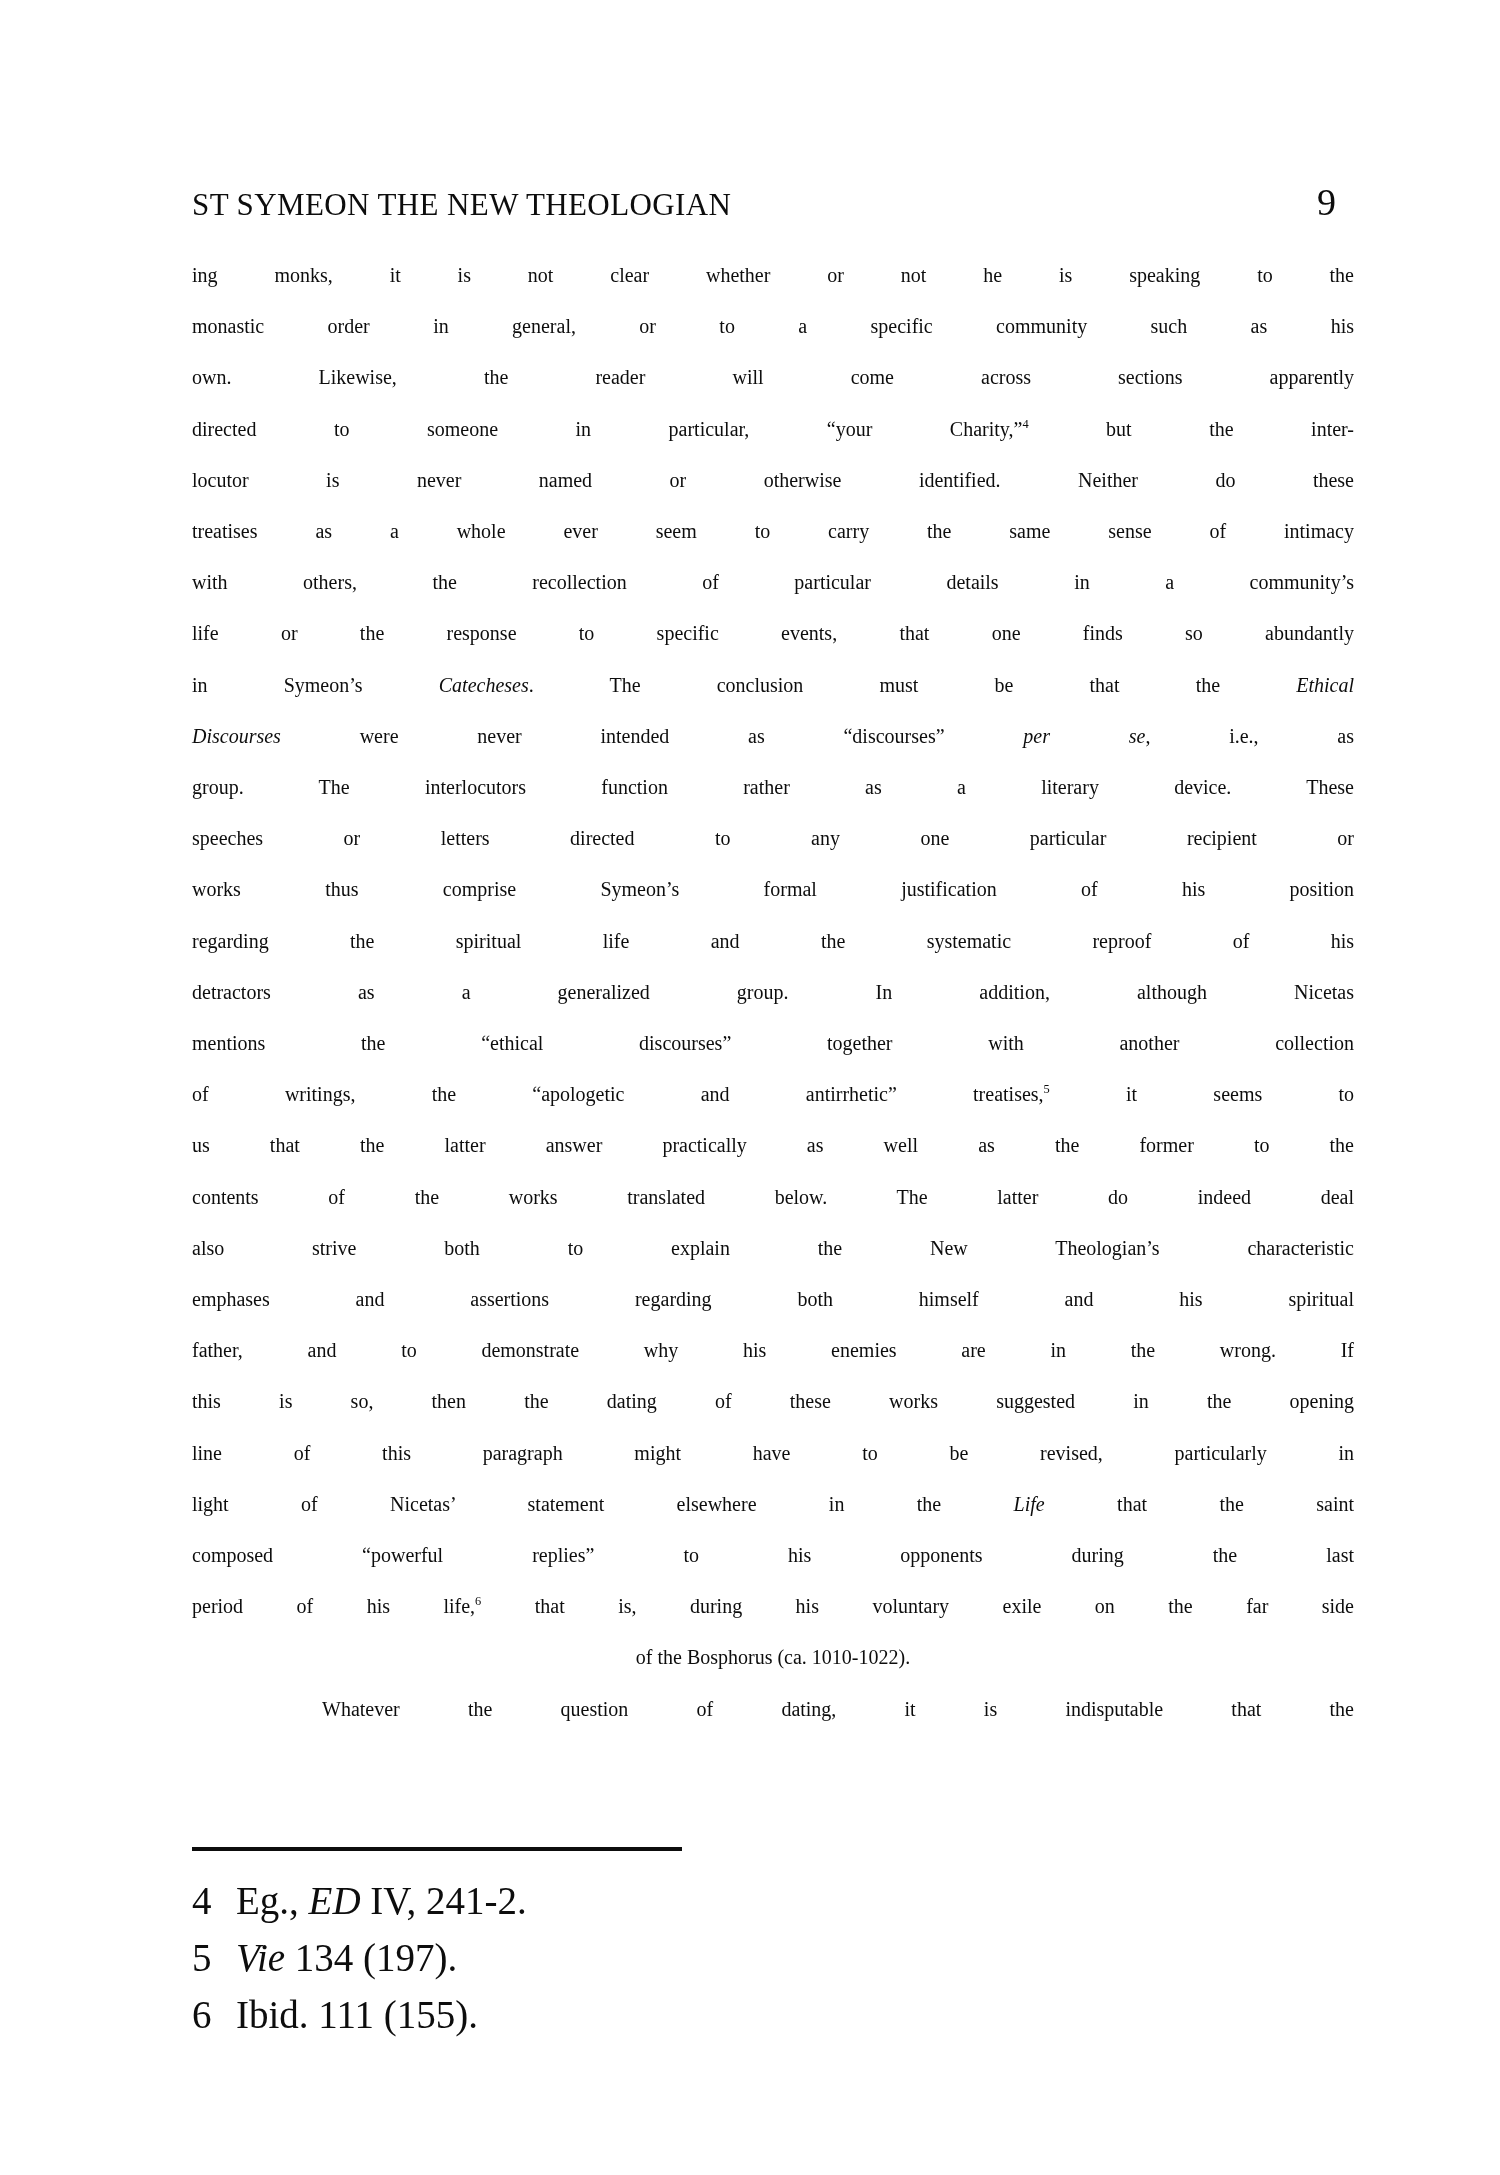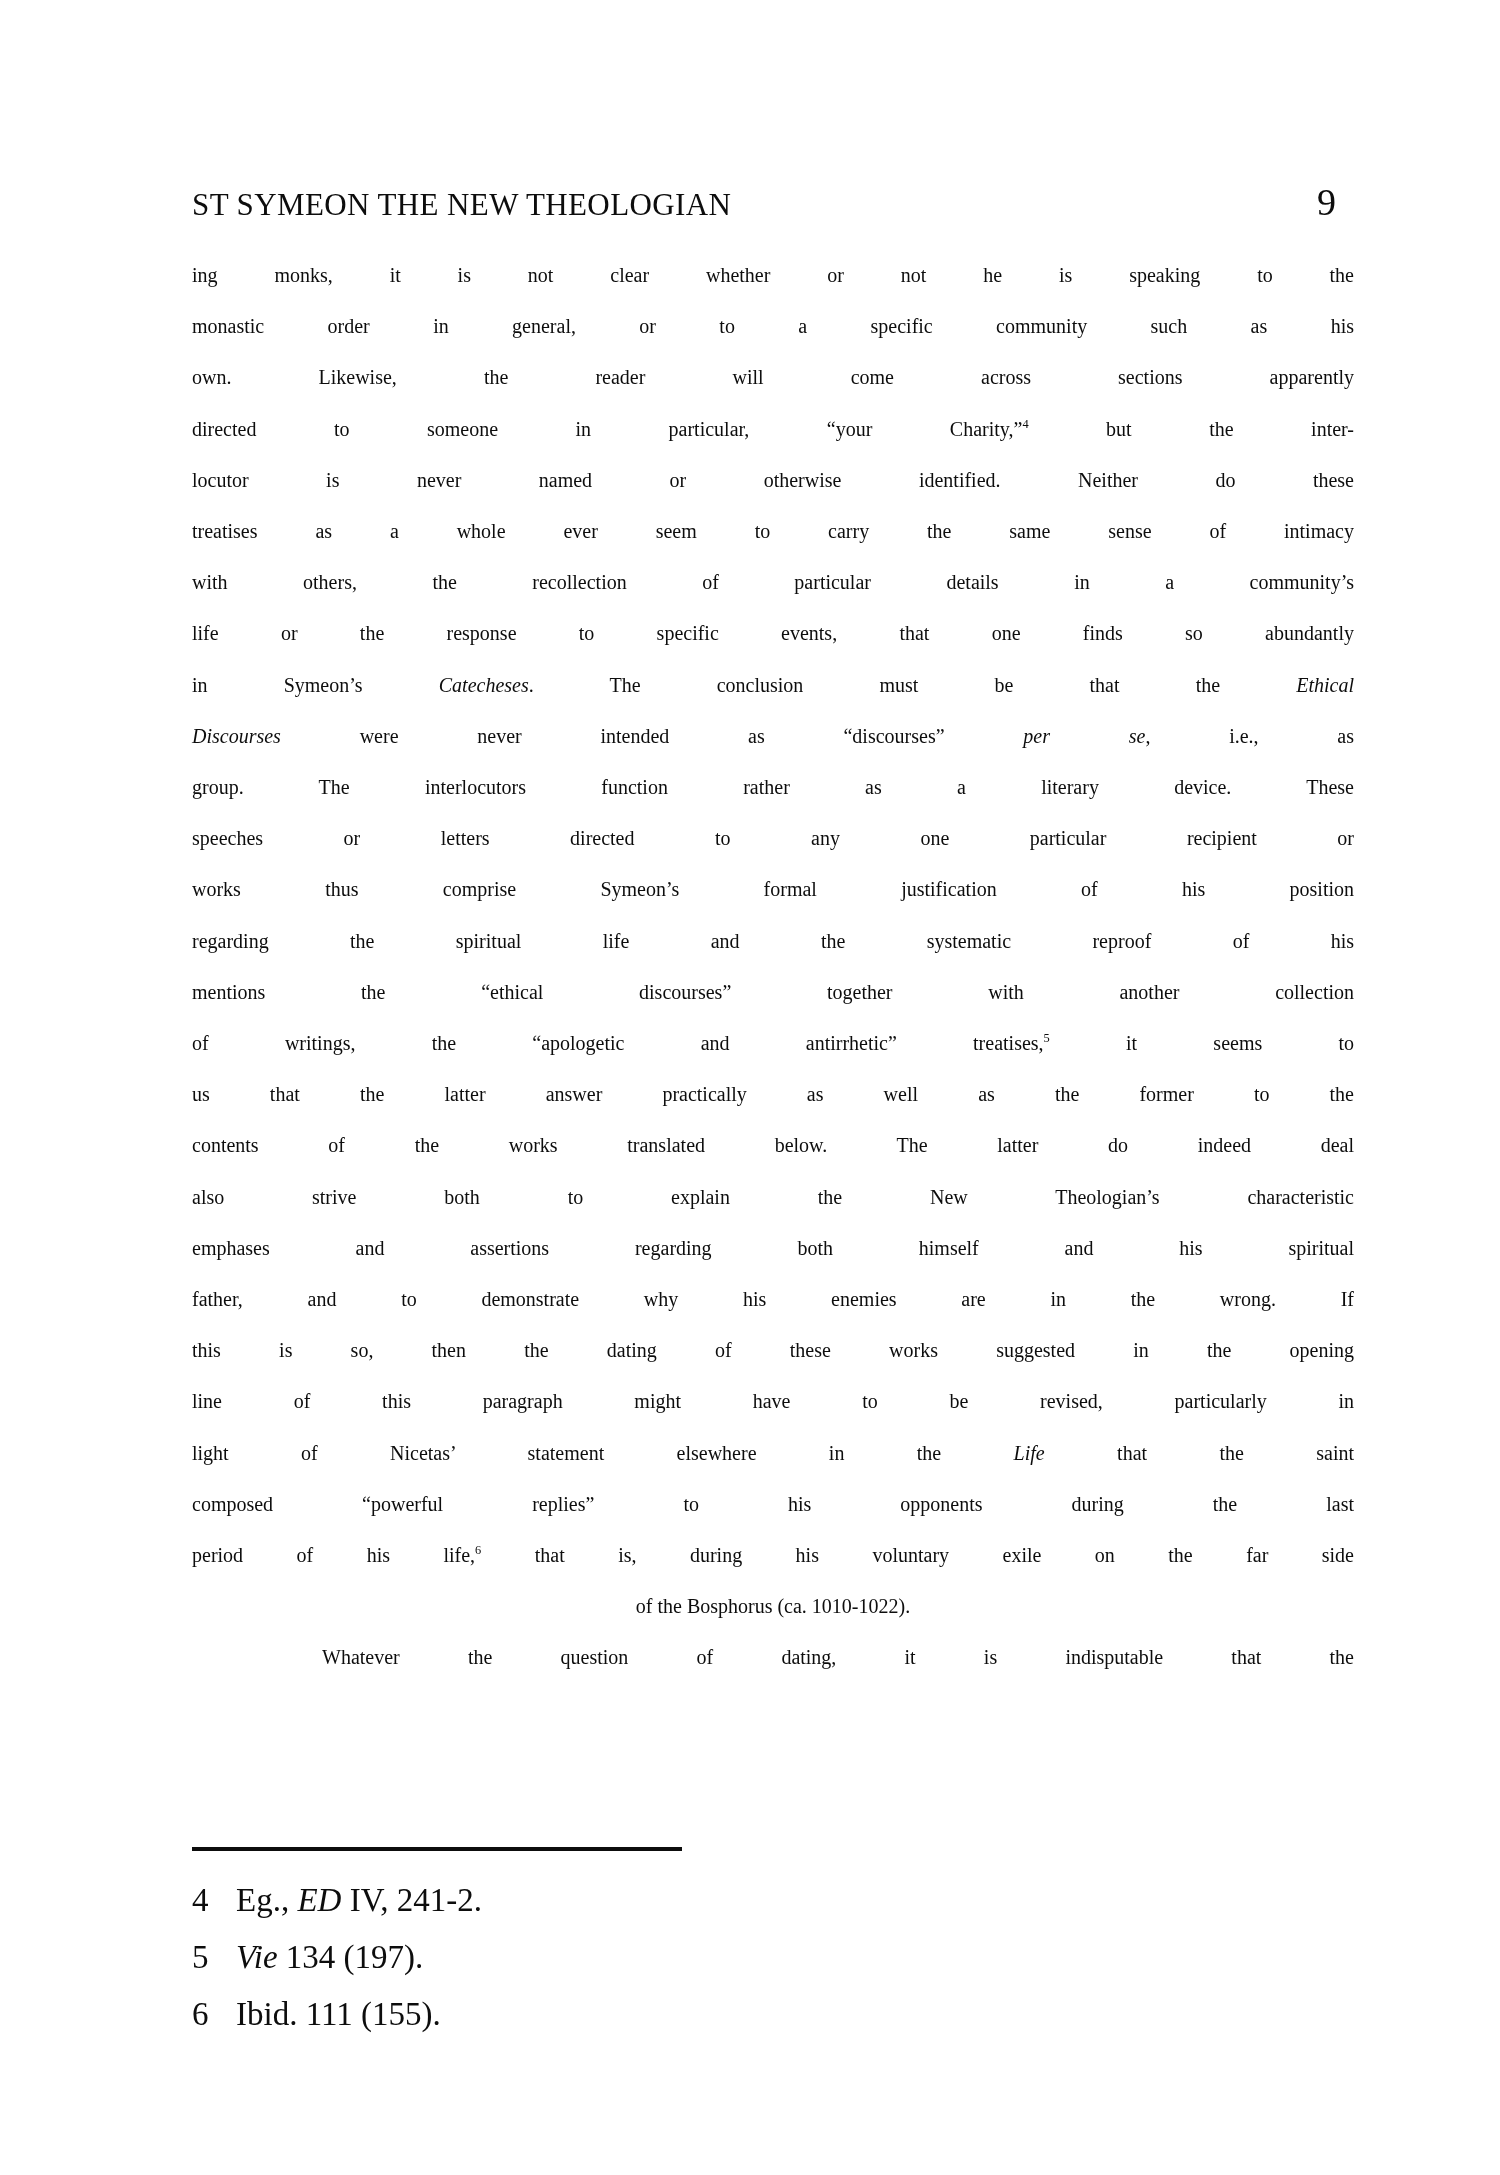--- a/index.html
+++ b/index.html
@@ -95,6 +95,7 @@
       <div class="line just"><span>speeches or letters directed to any one particular recipient or</span></div>
       <div class="line just"><span>works thus comprise Symeon’s formal justification of his position</span></div>
       <div class="line just"><span>regarding the spiritual life and the systematic reproof of his</span></div>
+      <div class="line just"><span>detractors as a generalized group. In addition, although Nicetas</span></div>
       <div class="line just"><span>mentions the “ethical discourses” together with another collection</span></div>
       <div class="line just"><span>of writings, the “apologetic and antirrhetic” treatises,</span><span class="sup">5</span><span> it seems to</span></div>
       <div class="line just"><span>us that the latter answer practically as well as the former to the</span></div>

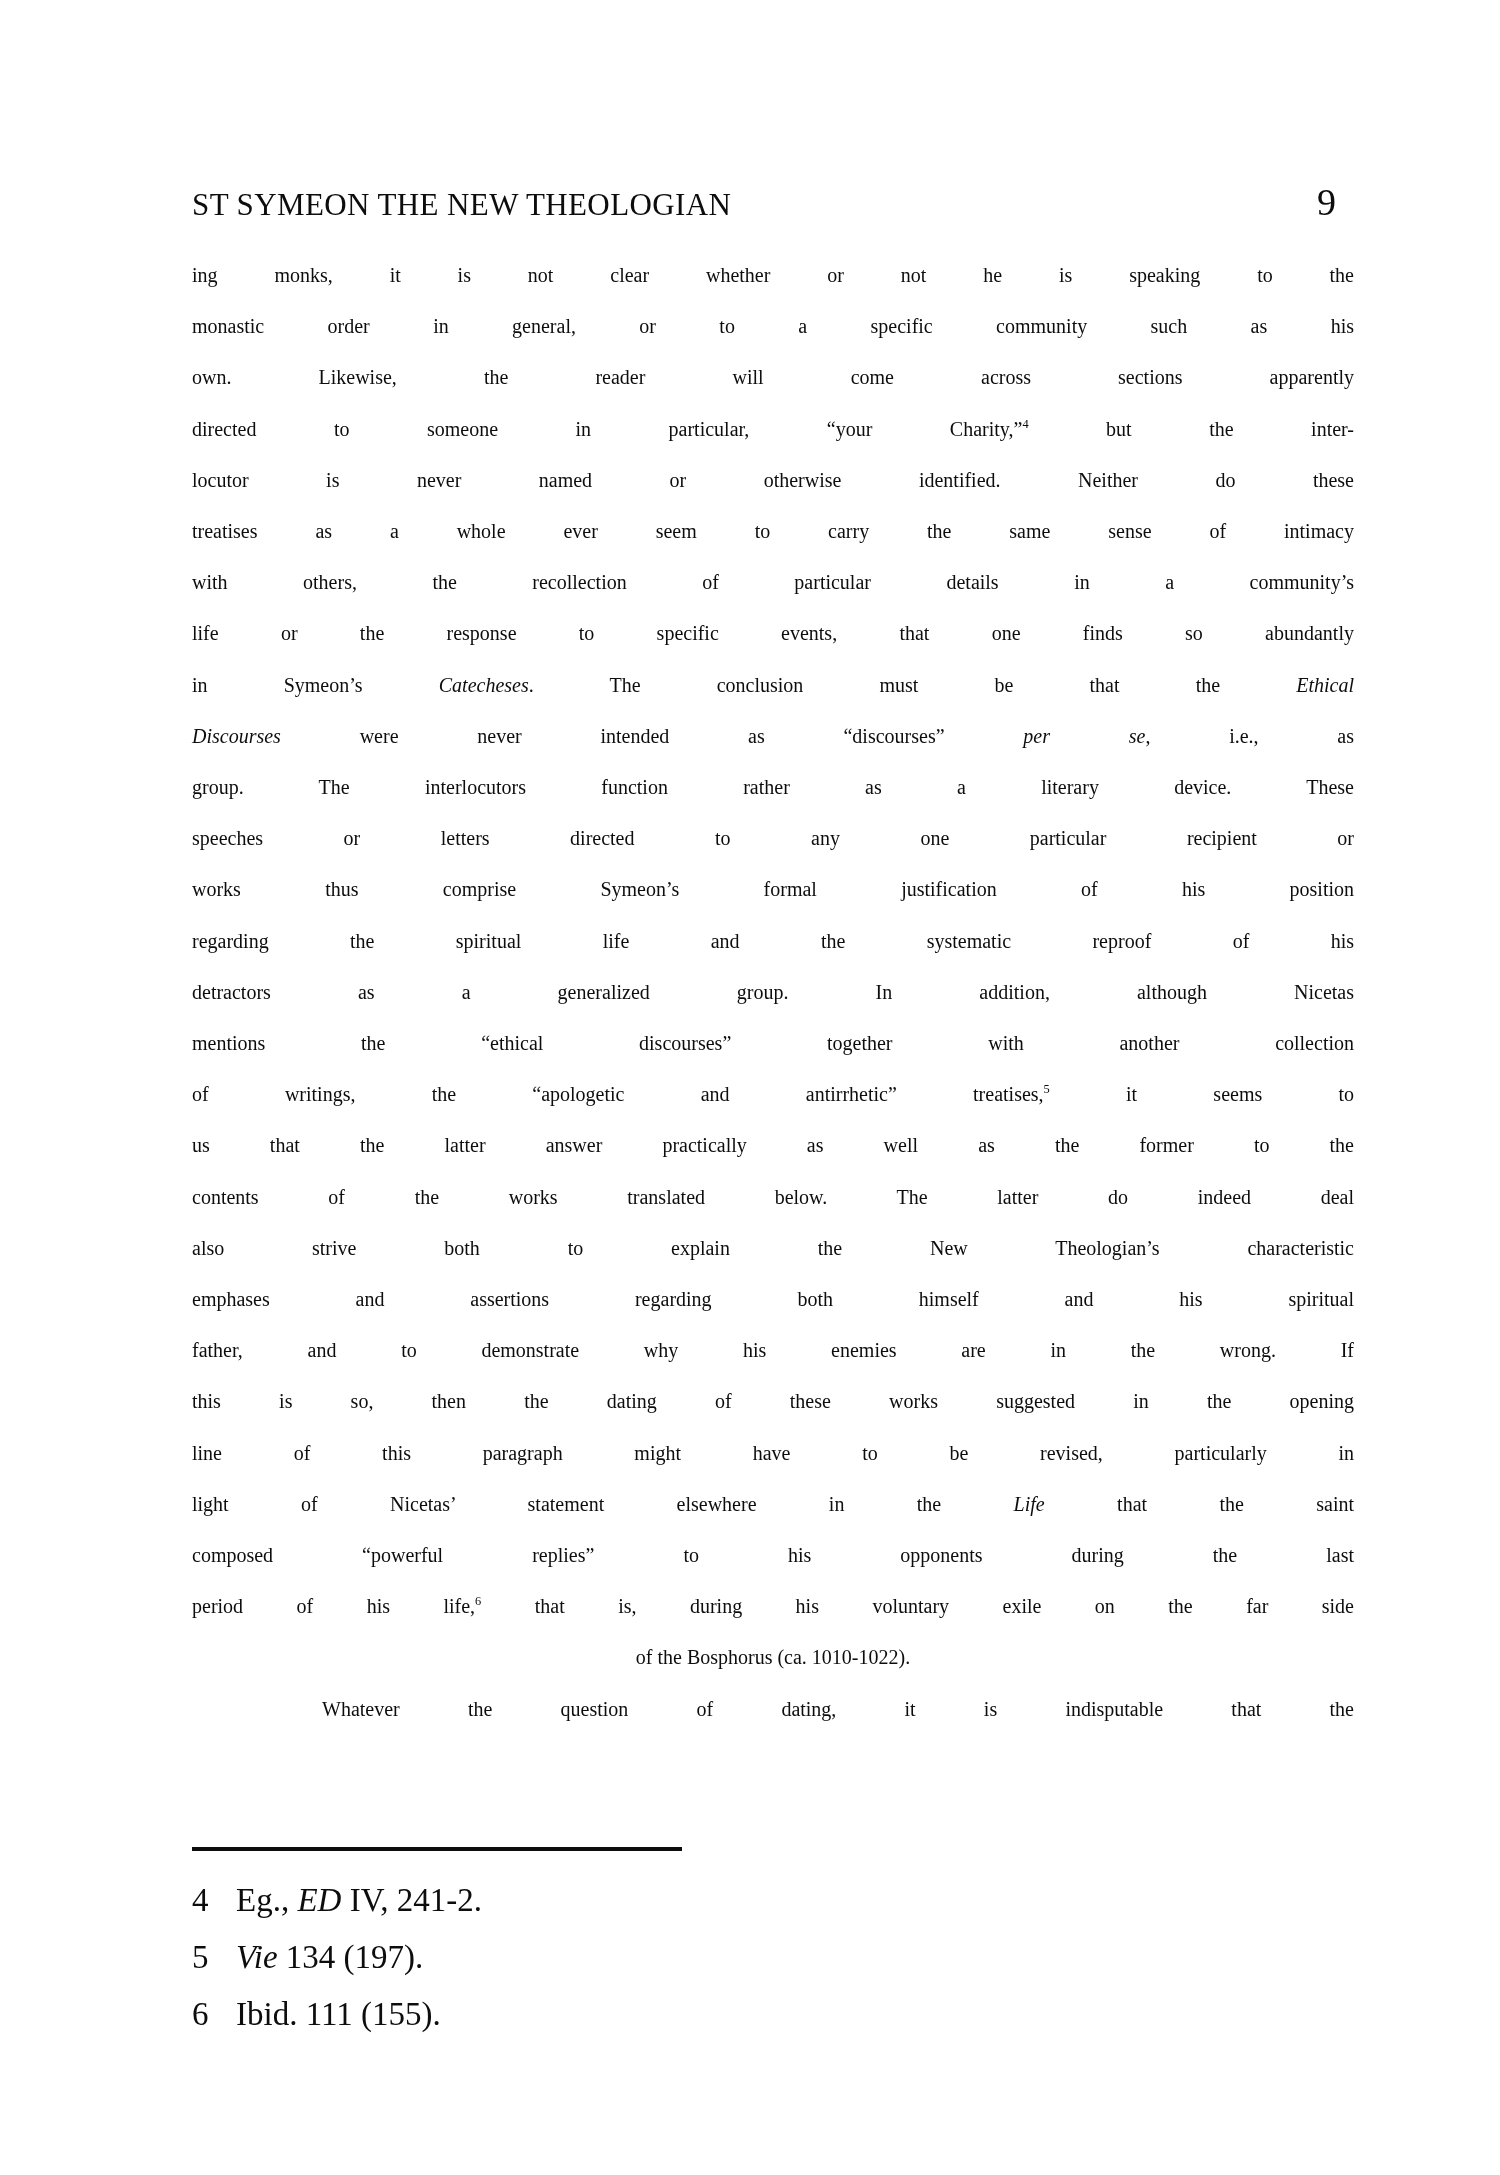--- a/index.html
+++ b/index.html
@@ -63,7 +63,7 @@
     top: 1872px;
     left: 168px;
     right: 170px;
-    font-size: 33px;
+    font-size: 39px;
     line-height: 57px;
   }
   .footnote .num {

